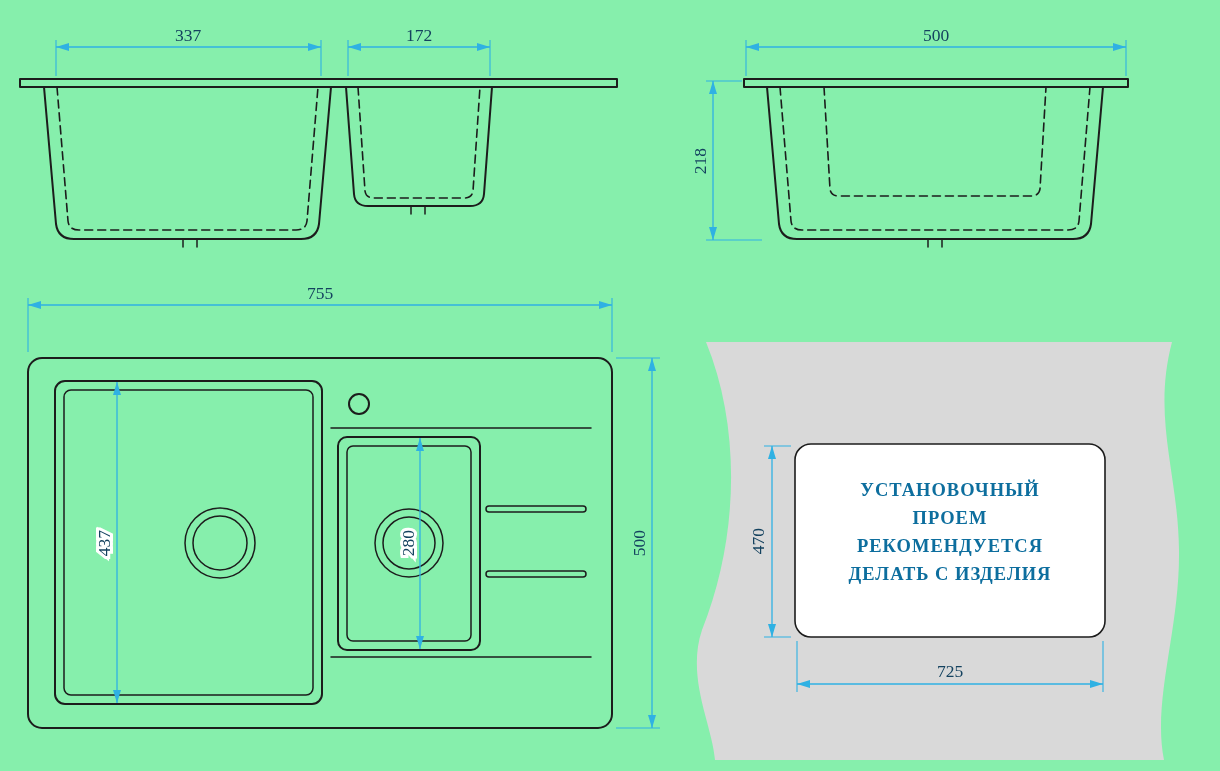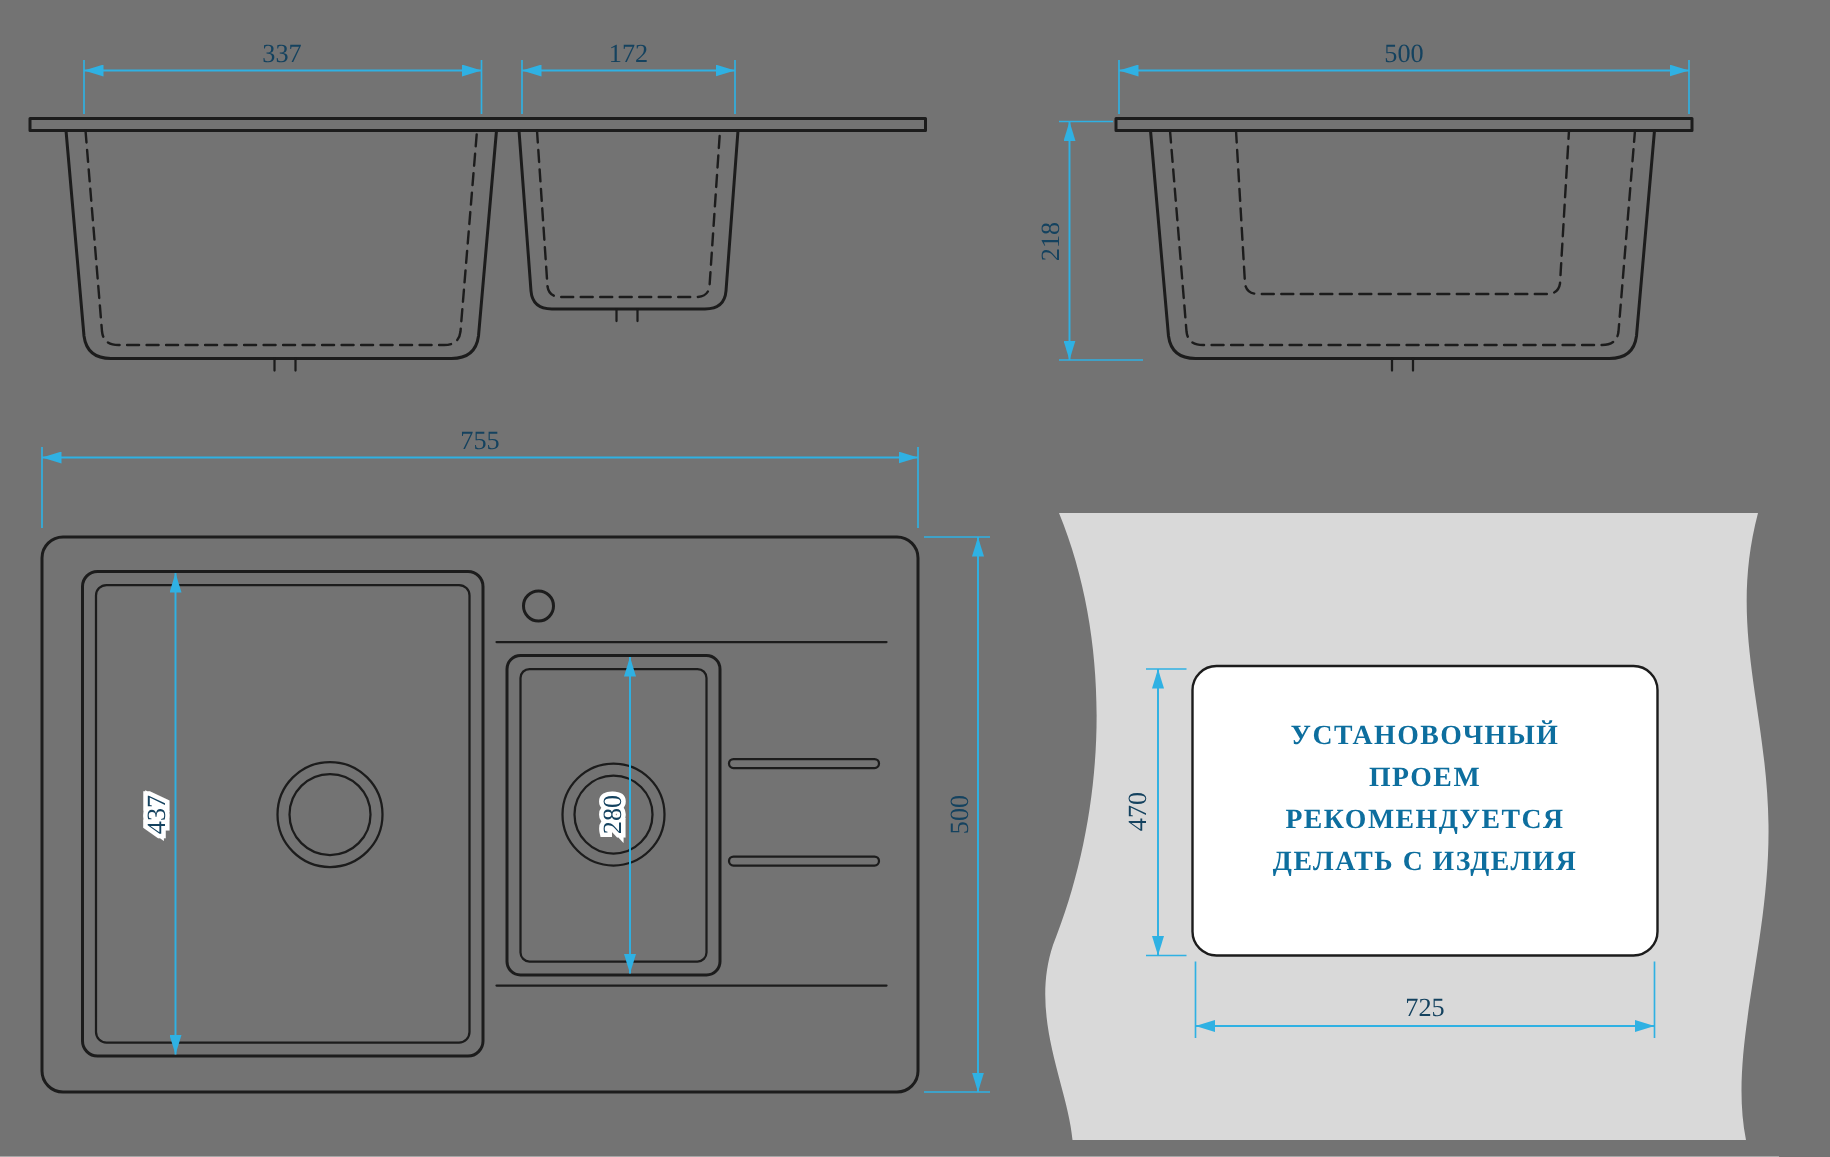--- a/index.html
+++ b/index.html
@@ -11,7 +11,7 @@
   }
   *{box-sizing:border-box;}
   body{margin:0;background:#ffffff;font-family:"Liberation Sans",sans-serif;}
-  .stage{position:relative;width:1220px;height:771px;background:#737373;overflow:hidden;}
+  .stage{position:relative;width:1220px;height:771px;background:#86efac;overflow:hidden;}
   svg{display:block;}
   .outline{stroke:var(--outline);fill:none;stroke-width:2;stroke-linecap:round;stroke-linejoin:round;}
   .outline-thin{stroke-width:1.5;}

